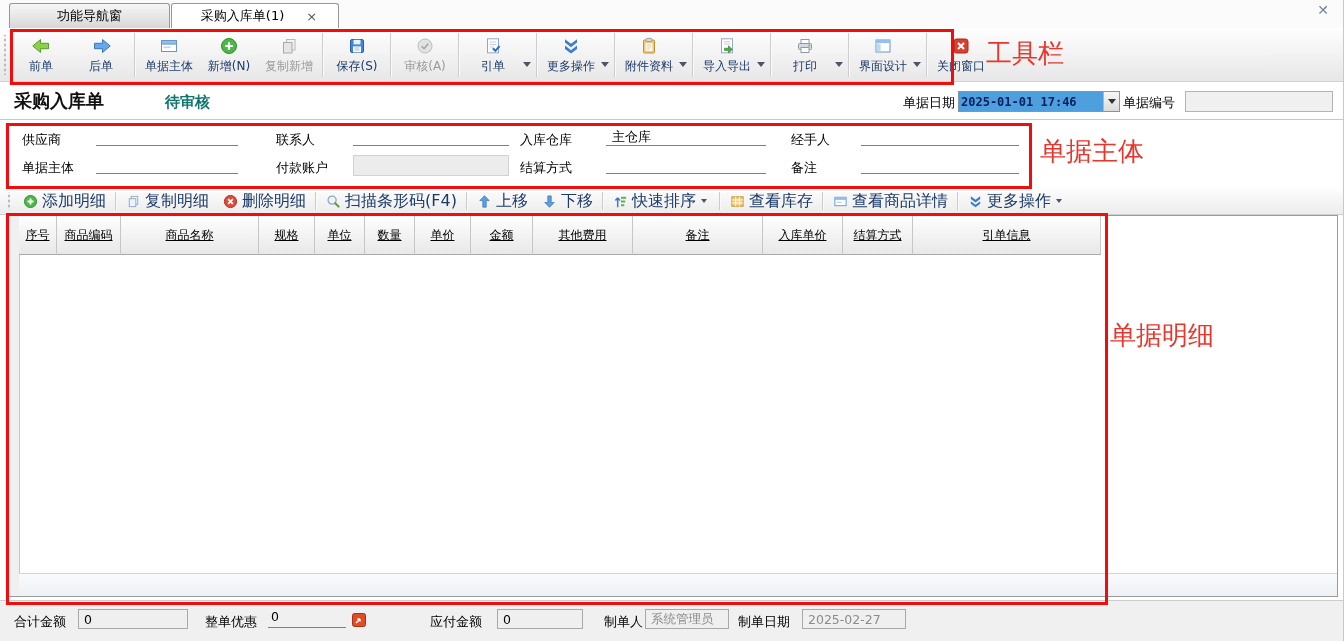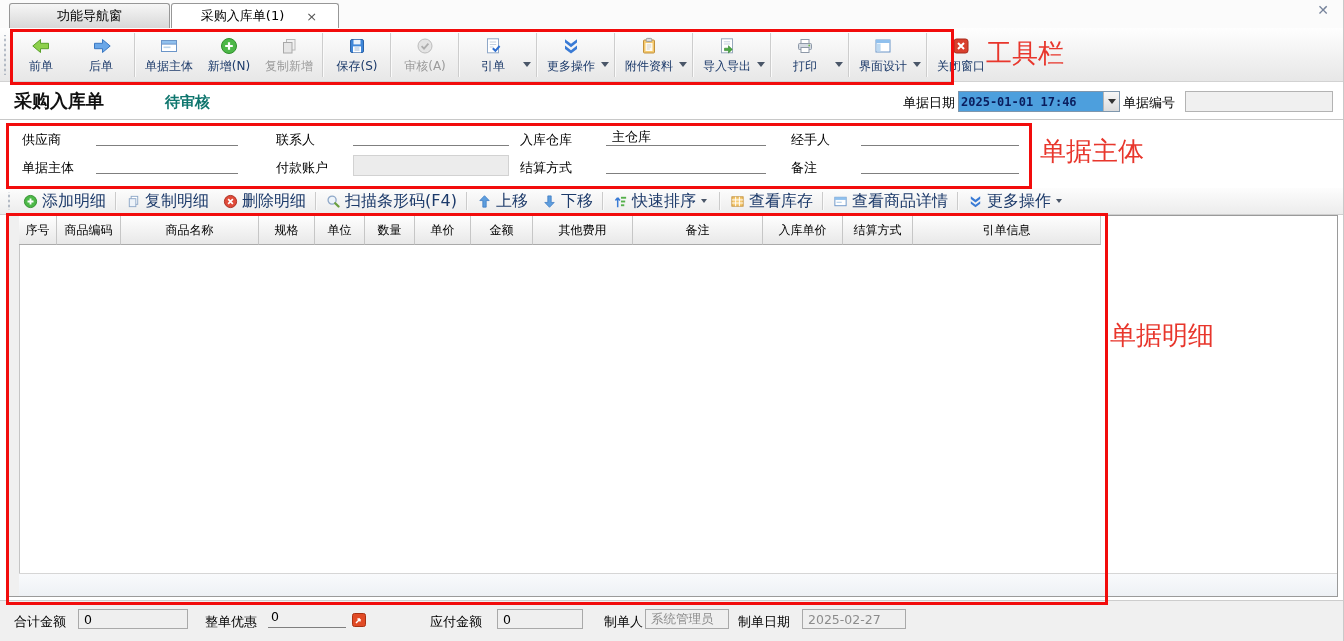--- a/index.html
+++ b/index.html
@@ -55,8 +55,8 @@
   .table-area{position:absolute;left:8px;top:215px;width:1330px;height:382px;border:1px solid #9a9a9a;background:#fff;box-sizing:border-box;}
   .rowhdr{position:absolute;left:0;top:0;width:10px;height:100%;background:#f0f0f0;border-right:1px solid #c5c5c5;}
   .thead{position:absolute;left:10px;top:0;height:23px;display:flex;}
-  .th{height:29px;box-sizing:border-box;border-right:1px solid #c6c6c6;border-bottom:1px solid #aaa;
-      background:linear-gradient(#fefefe,#e8e8e8);font-size:12px;color:#000;display:flex;align-items:center;justify-content:center;cursor:pointer;}
+  .th{height:39px;box-sizing:border-box;border-right:1px solid #c6c6c6;border-bottom:1px solid #aaa;
+      background:linear-gradient(#fefefe,#e8e8e8);font-size:12px;color:#000;display:flex;align-items:center;justify-content:center;cursor:pointer;text-decoration:underline;}
   .tfoot{position:absolute;left:10px;right:0;bottom:0;height:22px;background:linear-gradient(#f9fafc,#eef1f5);border-top:1px solid #d6d6d6;}
   
   .bottombar{position:absolute;left:0;top:600px;width:100%;height:41px;background:#f0f0f0;border-top:1px solid #cdcdcd;box-sizing:border-box;}

